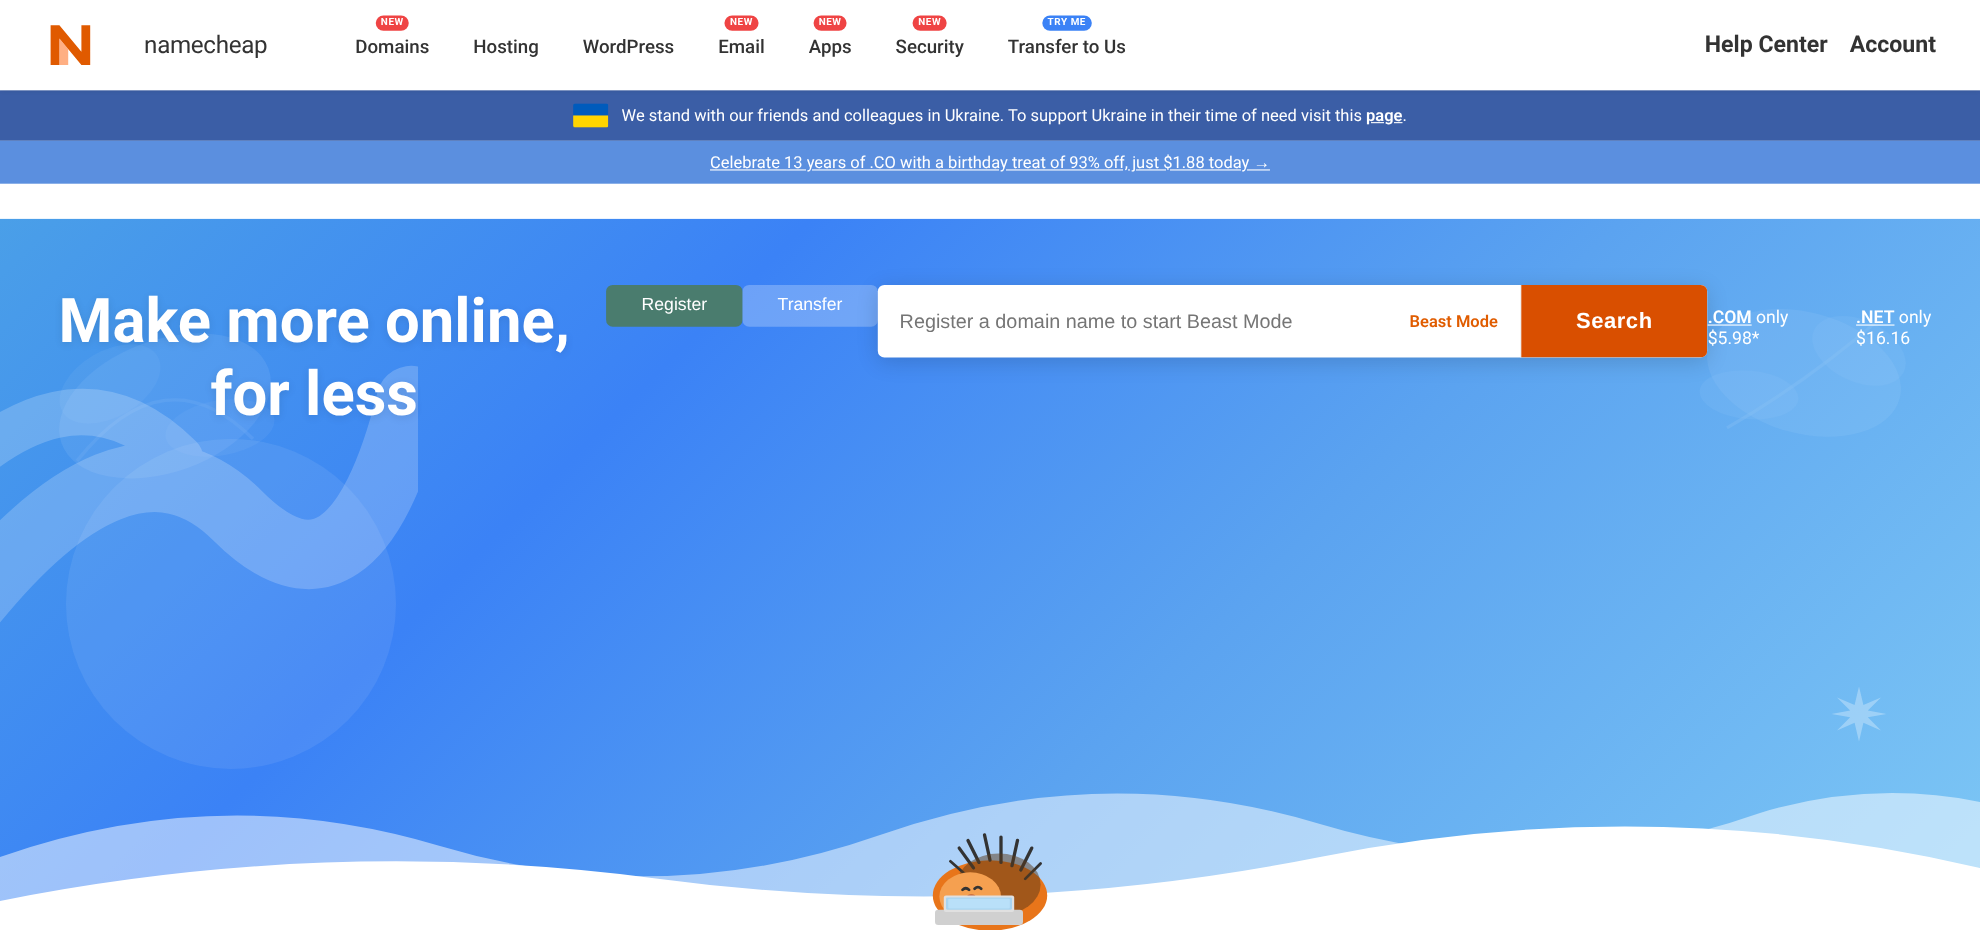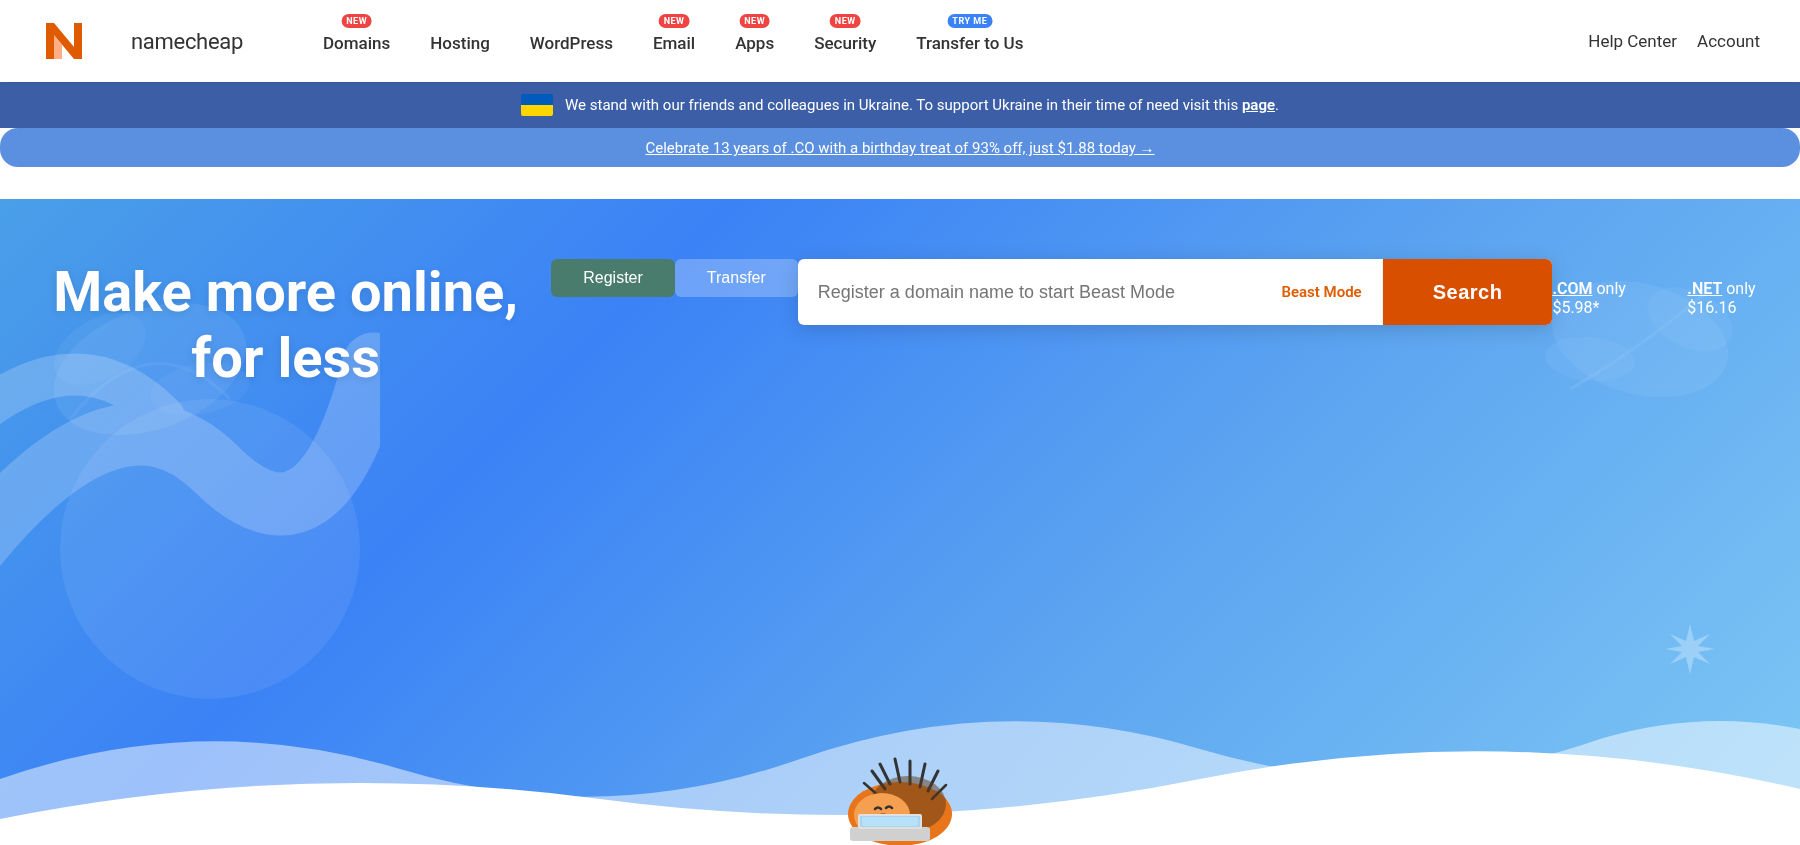--- a/index.html
+++ b/index.html
@@ -79,10 +79,10 @@
       margin-left: auto;
     }
     .nav-right a {
-      font-size: 17px;
+      font-size: 21px;
       color: #333;
       text-decoration: none;
-      font-weight: 400;
+      font-weight: 700;
       cursor: pointer;
       text-align: right;
     }

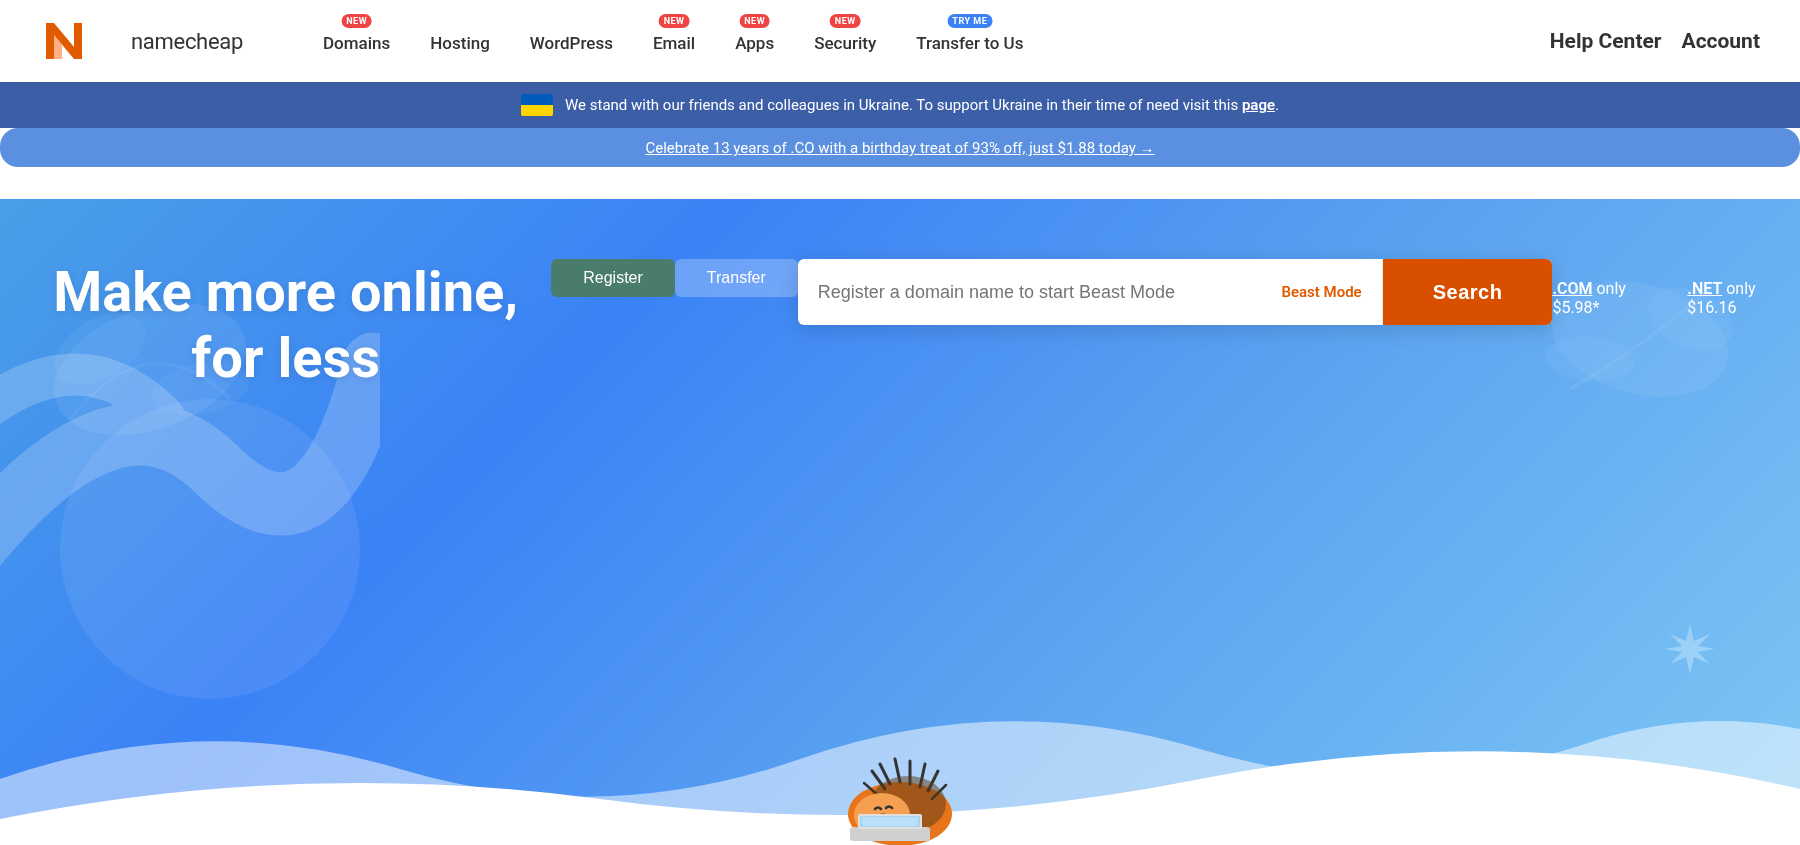--- a/index.html
+++ b/index.html
@@ -117,7 +117,6 @@
       background: #5b8fdf;
       text-align: center;
       padding: 10px;
-      border-radius: 18px;
     }
     .promo-banner a {
       color: #fff;

